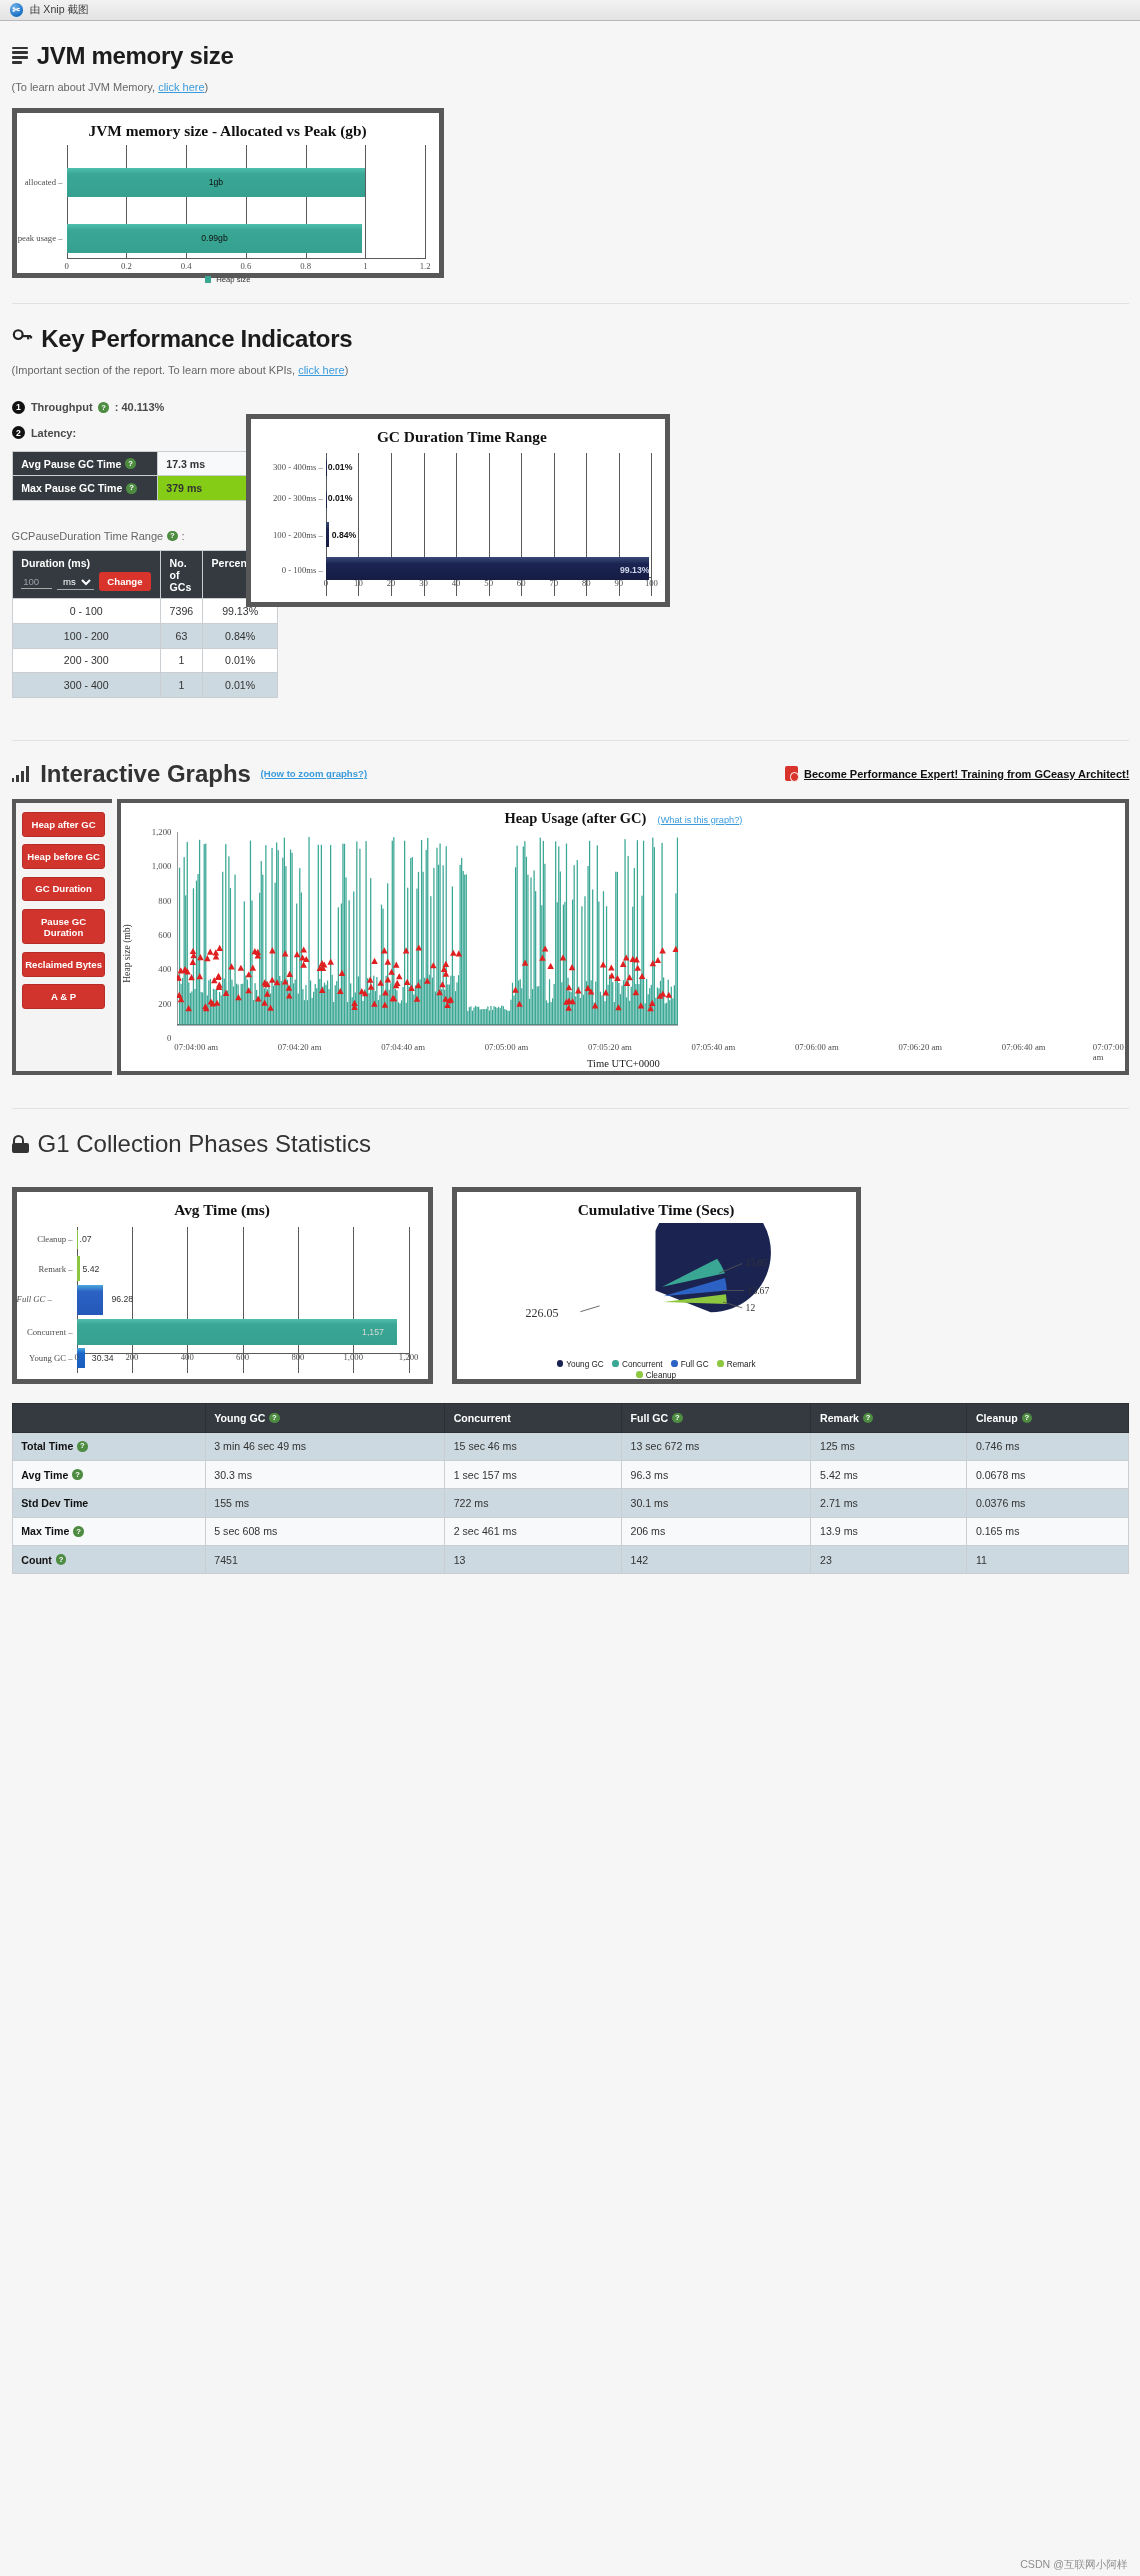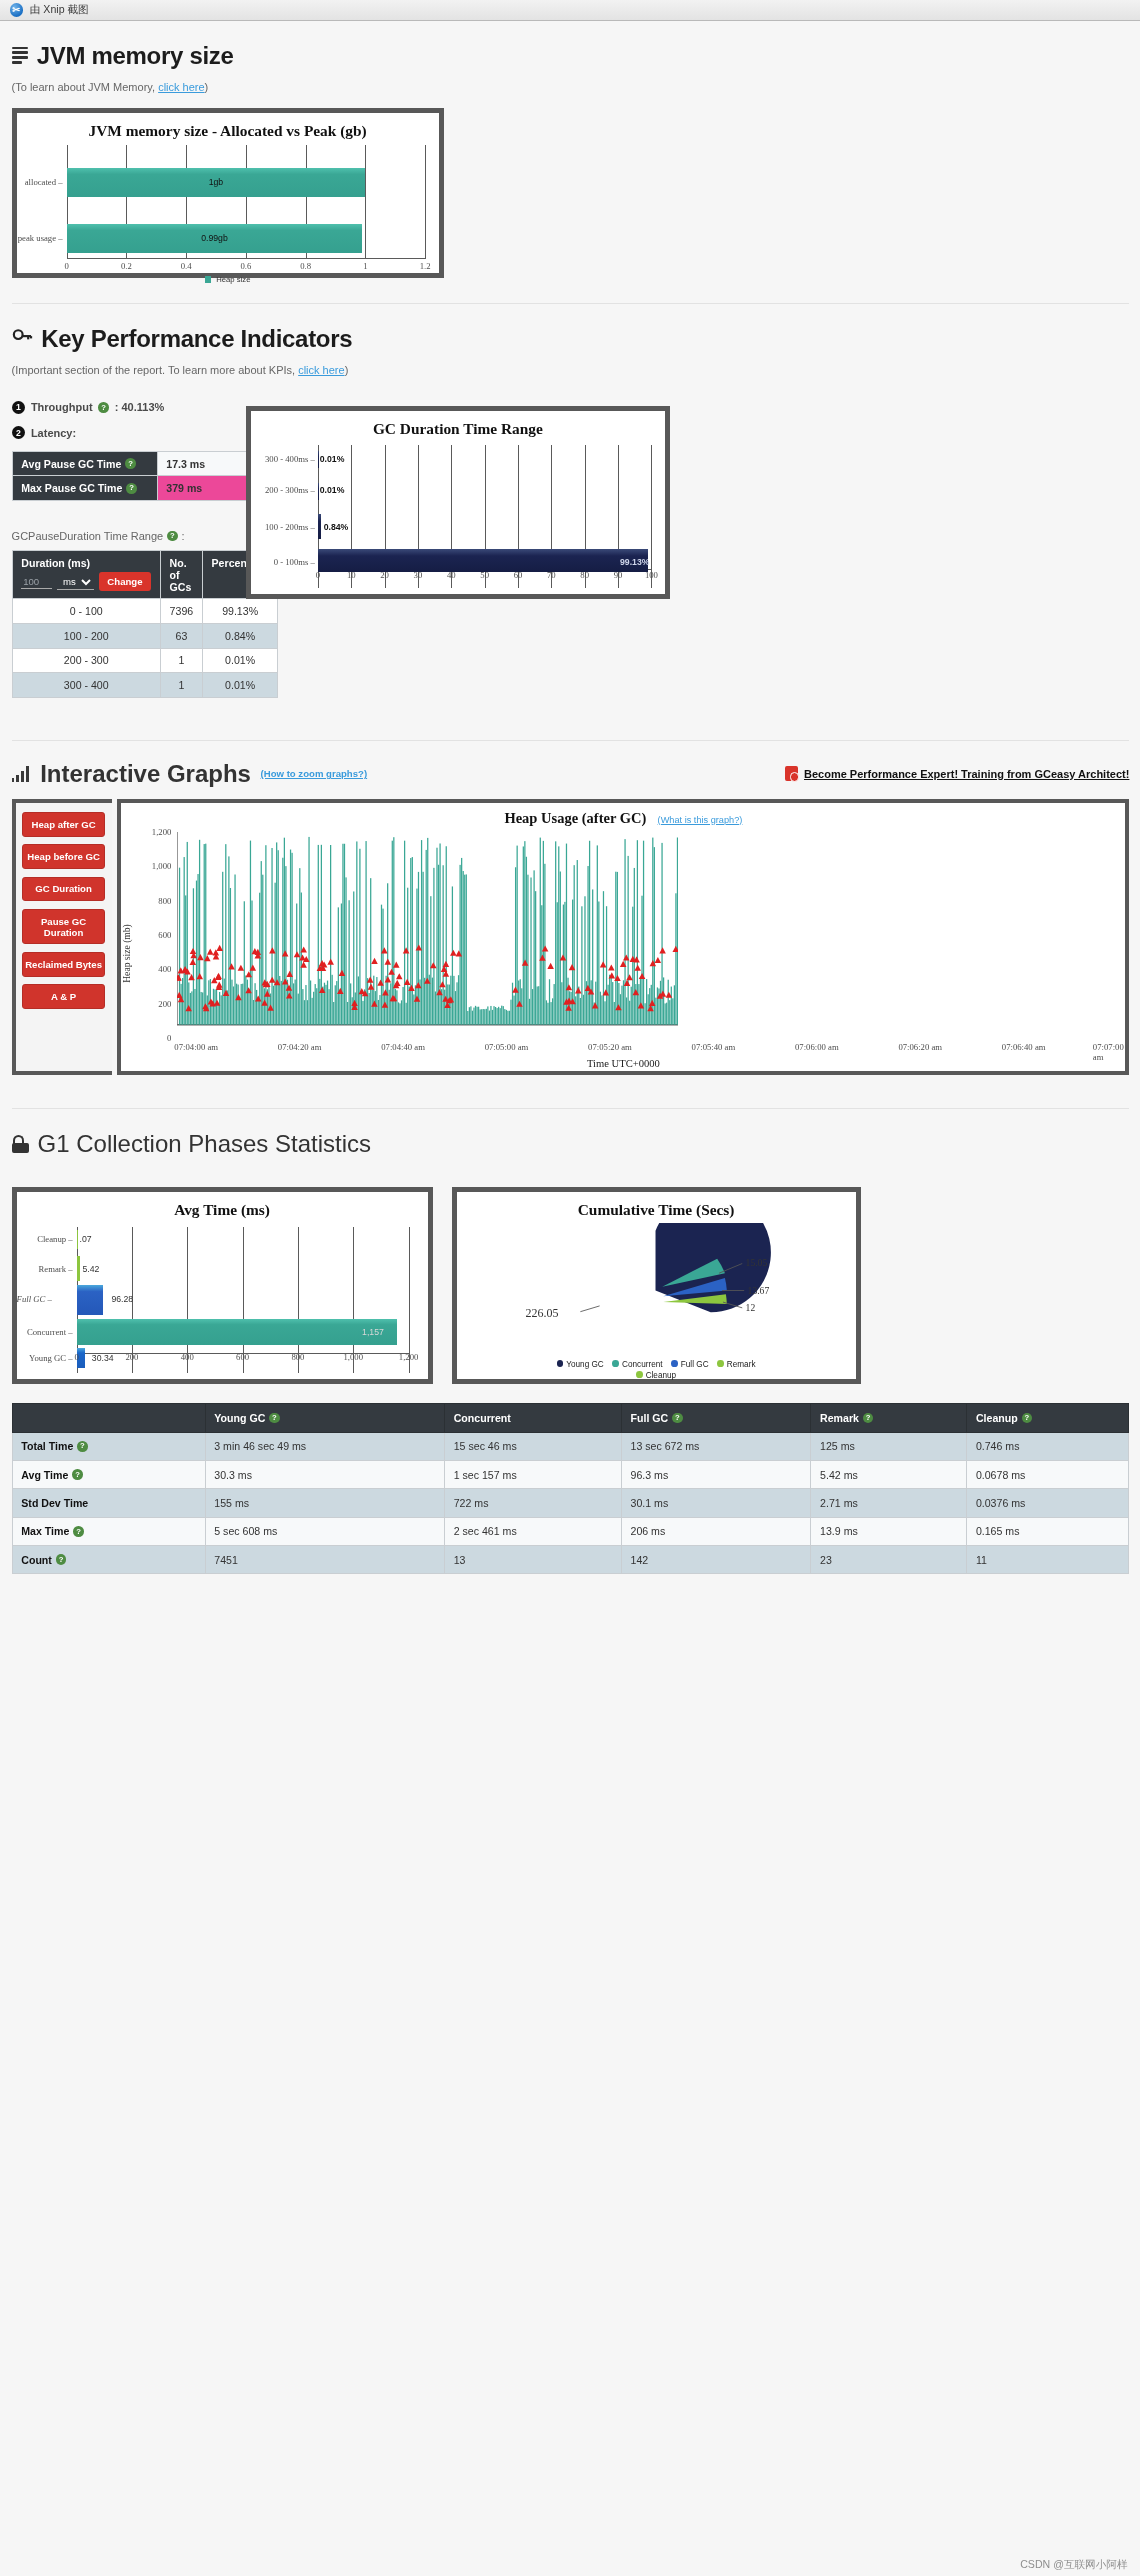--- a/index.html
+++ b/index.html
@@ -387,7 +387,7 @@
       </table>
     </div>
 
-    <div class="frame" id="gcdur-frame" style="margin-top:17px;align-self:flex-start;">
+    <div class="frame" id="gcdur-frame" style="margin-top:25px;align-self:flex-start;padding-left:8px;">
       <div class="chart-title">GC Duration Time Range</div>
       <div class="plot" style="height:143px;margin:7.7px 13.5px 0 67px;position:relative;">
         <div class="vgrid" style="left:0%"></div>

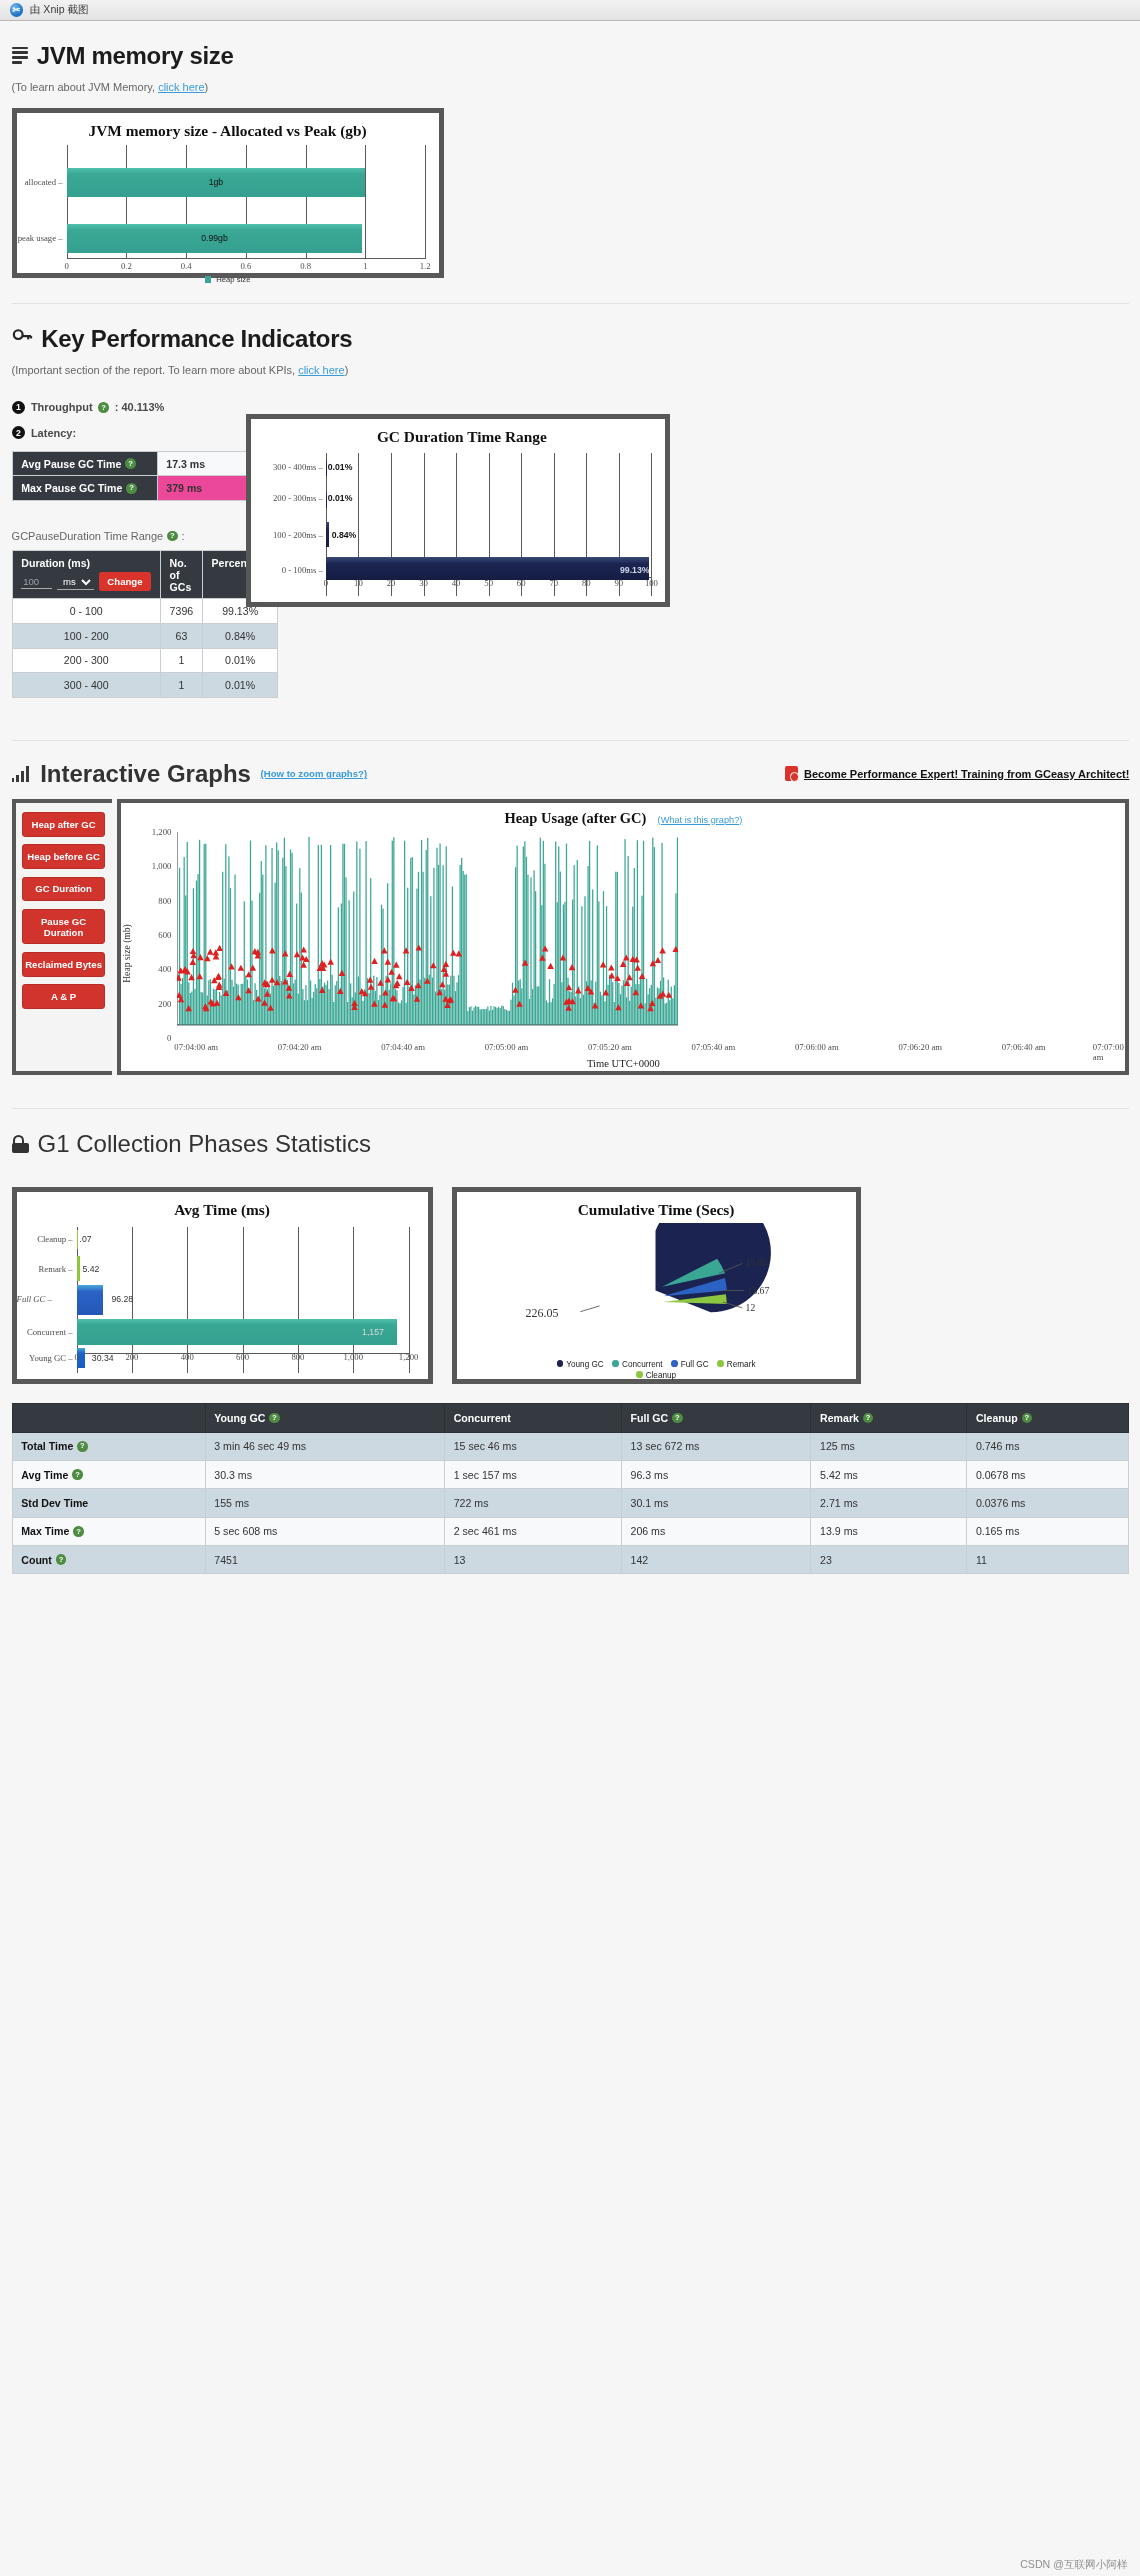--- a/index.html
+++ b/index.html
@@ -129,7 +129,7 @@
     background:#343a40; color:#fff; font-weight:bold; width:145px;
   }
   .lat-table tr:nth-child(1) td:last-child { background:#f7f9fa; font-weight:bold;}
-  .lat-table tr:nth-child(2) td:last-child { background:#ec4899; font-weight:bold;}
+  .lat-table tr:nth-child(2) td:last-child { background:#84cc16; font-weight:bold;}
 
   .gcpd-label { font-size:11px; color:#666; margin-top:29px; display:flex; align-items:center; gap:3.9px;}
   .dur-table { margin-top:7.7px; width:202px; text-align:center;}

